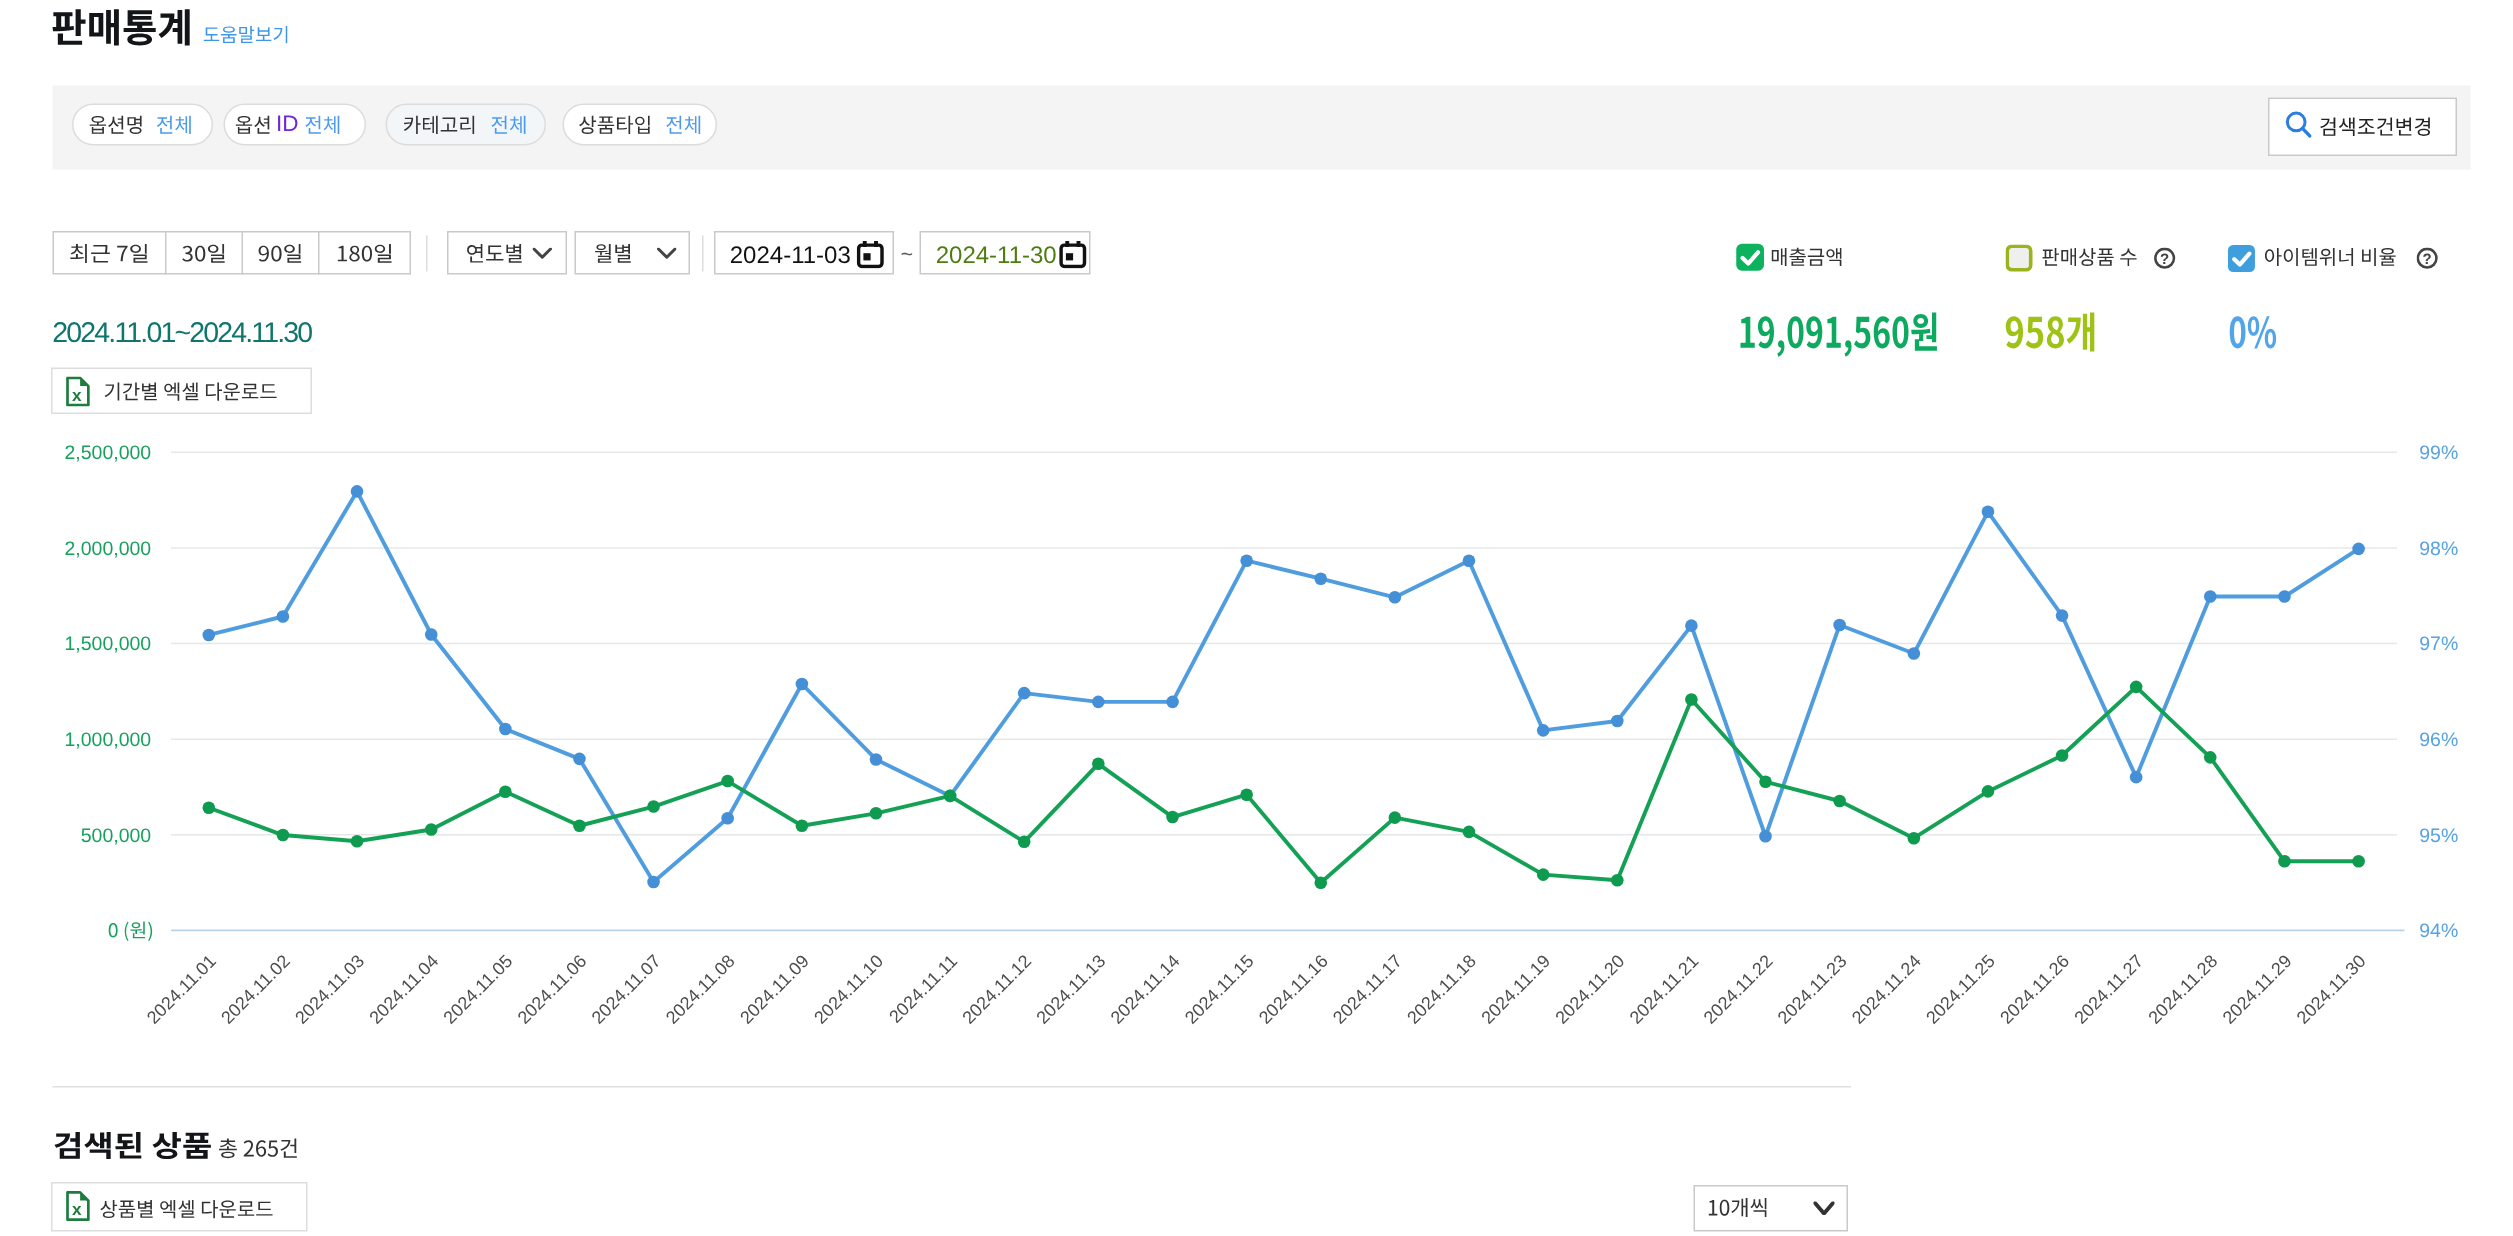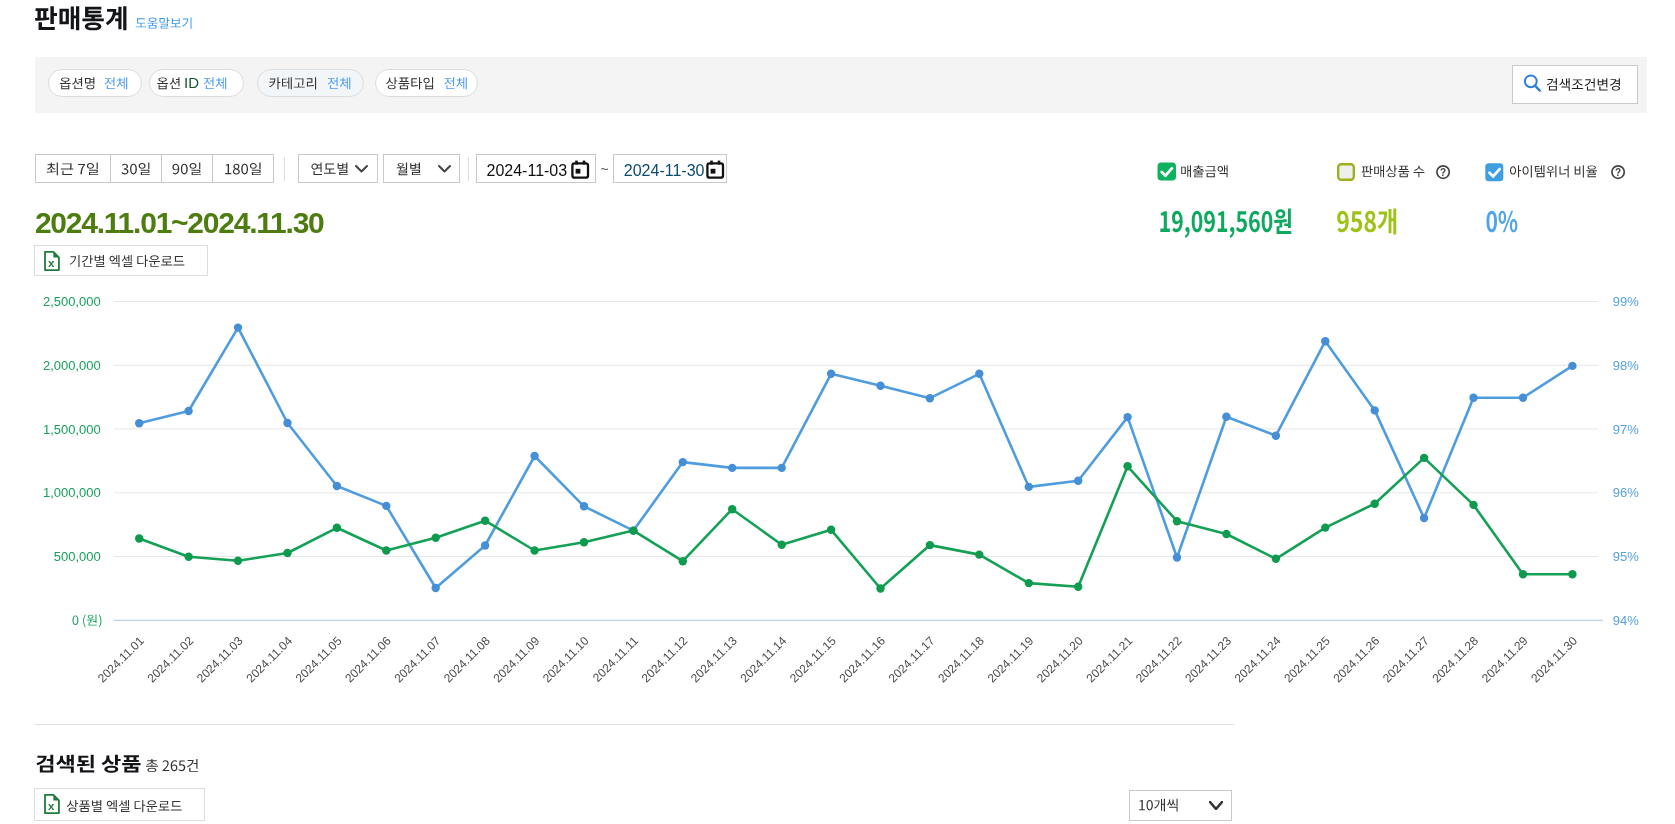--- a/index.html
+++ b/index.html
@@ -26,7 +26,7 @@
 <svg class="abs" style="left:0;top:0;overflow:visible" width="1" height="1">
     <path fill="#333333" transform="translate(156.50,88.30)" d="M6.1 -10.1C8.1 -10.1 9.3 -9.5 9.3 -8.7C9.3 -7.8 8.1 -7.3 6.1 -7.3C4.2 -7.3 3 -7.8 3 -8.7C3 -9.5 4.2 -10.1 6.1 -10.1ZM2.1 -3.7V0.9H10.2V-3.7H9.1V-2.4H3.1V-3.7ZM3.1 -1.5H9.1V-0H3.1ZM0.7 -5.3V-4.4H11.6V-5.3H6.7V-6.5C9 -6.6 10.4 -7.4 10.4 -8.7C10.4 -10.1 8.8 -10.9 6.1 -10.9C3.5 -10.9 1.9 -10.1 1.9 -8.7C1.9 -7.4 3.3 -6.6 5.6 -6.5V-5.3Z M21.9 -11.1V-9.3H19.4V-8.4H21.9V-6.8H19.4V-5.9H21.9V-2H23V-11.1ZM16 -10.4V-8.9C16 -7 14.8 -5.2 13 -4.5L13.6 -3.6C15 -4.2 16.1 -5.4 16.6 -6.8C17.1 -5.5 18.1 -4.4 19.4 -3.8L20.1 -4.7C18.3 -5.4 17.1 -7.1 17.1 -8.9V-10.4ZM15.2 -2.9V0.8H23.2V-0.1H16.3V-2.9Z"></path>
   </svg>
-<div class="abs" style="left:184px;top:74.8px;font-size:15px;color:#14532d;line-height:15px">ID</div>
+<div class="abs" style="left:184px;top:74.8px;font-size:15px;color:#6d28d9;line-height:15px">ID</div>
 <svg class="abs" style="left:0;top:0;overflow:visible" width="1" height="1">
     <path fill="#4a9af0" transform="translate(202.90,88.30)" d="M9.5 -11.1V-7.7H7.1V-6.8H9.5V-2.2H10.6V-11.1ZM2.9 -3V0.8H11V-0.1H4V-3ZM1.1 -10.1V-9.2H3.8V-8.6C3.8 -6.9 2.5 -5.3 0.7 -4.6L1.3 -3.7C2.7 -4.3 3.8 -5.4 4.3 -6.8C4.9 -5.5 5.9 -4.5 7.2 -4L7.8 -4.9C6.1 -5.5 4.9 -7 4.9 -8.6V-9.2H7.5V-10.1Z M22.2 -11.1V1H23.3V-11.1ZM19.8 -10.8V-6.3H17.9V-5.4H19.8V0.4H20.8V-10.8ZM15.5 -10.6V-8.8H13.2V-7.9H15.5V-7.3C15.5 -5.4 14.5 -3.2 12.9 -2.3L13.5 -1.4C14.7 -2.2 15.6 -3.5 16 -5C16.5 -3.6 17.3 -2.4 18.5 -1.7L19.1 -2.5C17.5 -3.4 16.5 -5.4 16.5 -7.3V-7.9H18.8V-8.8H16.5V-10.6Z"></path>
   </svg>

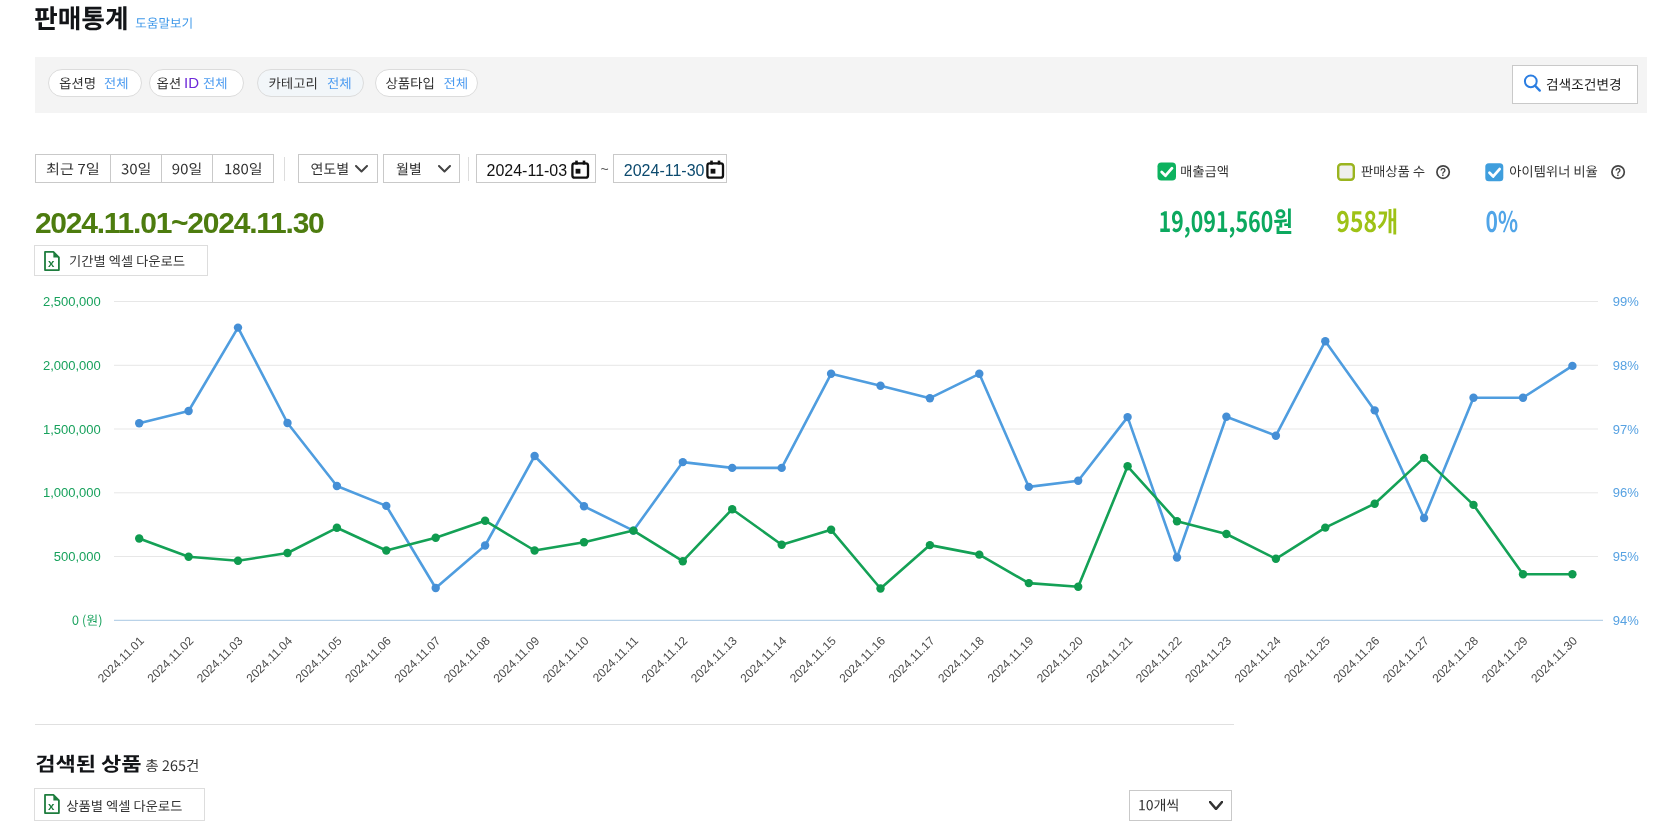--- a/index.html
+++ b/index.html
@@ -102,7 +102,7 @@
   </svg>
 <div class="abs" style="left:600.5px;top:161px;font-size:14px;color:#555">~</div>
 <div class="bx" style="left:613.3px;top:153.7px;width:113.6px;height:29.4px"></div>
-<div class="abs" style="left:623.8px;top:162.8px;font-size:16px;color:#0c4a6e;line-height:16px">2024-11-30</div>
+<div class="abs" style="left:623.8px;top:162.8px;font-size:16px;color:#4d7c0f;line-height:16px">2024-11-30</div>
 <svg class="abs" style="left:705.5px;top:159.8px" width="19" height="19">
     <rect x="1.4" y="3.4" width="15.6" height="14.2" rx="2.2" fill="none" stroke="#111" stroke-width="2.3"></rect>
     <line x1="5.5" y1="0.6" x2="5.5" y2="4.6" stroke="#111" stroke-width="2.6"></line>

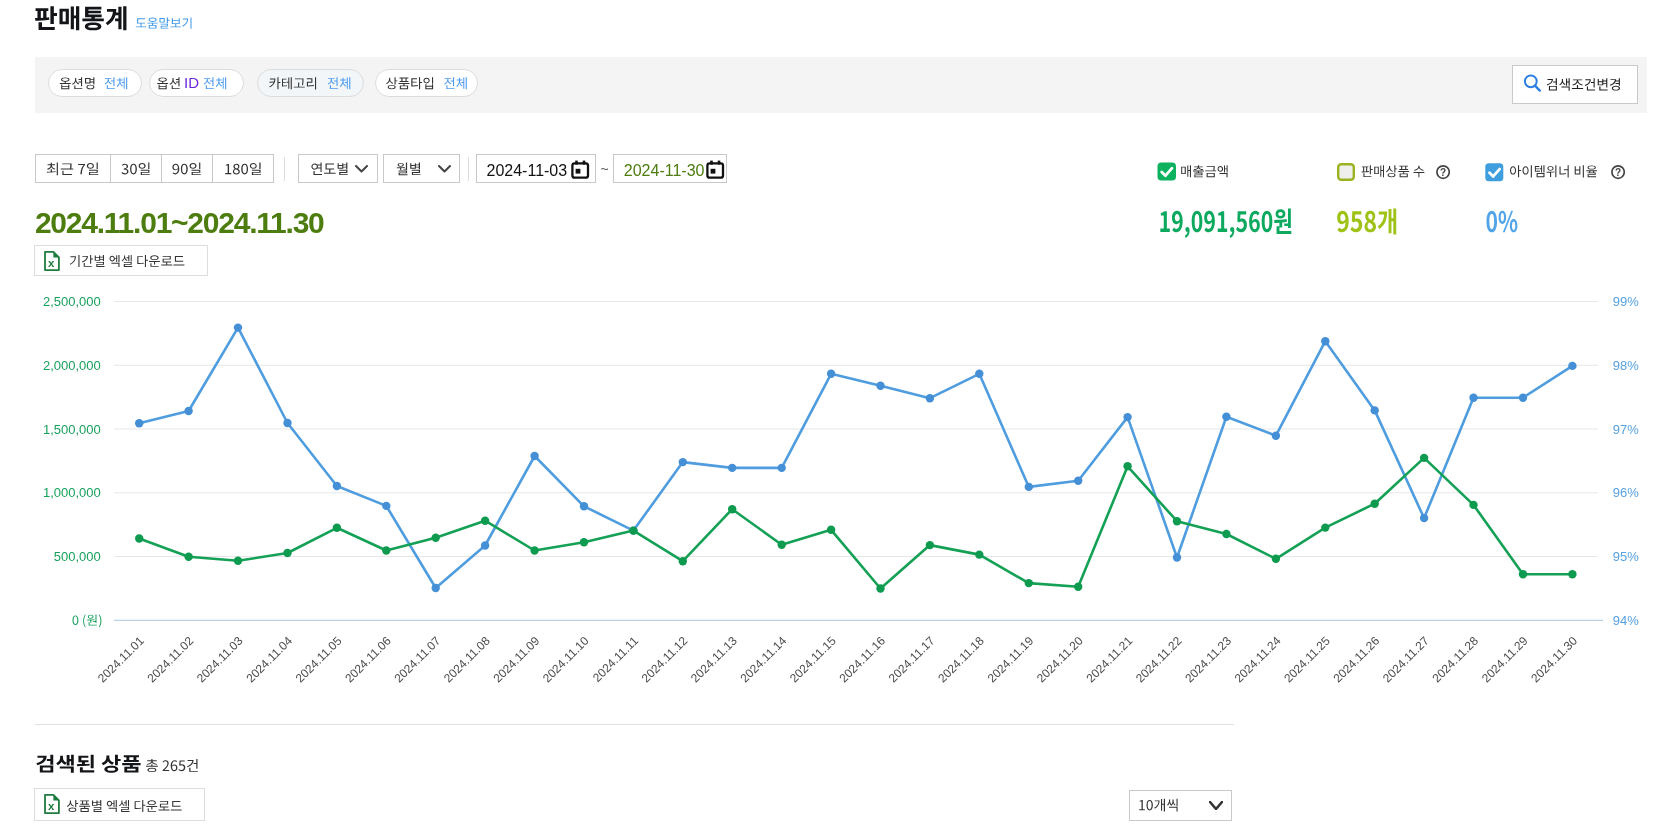--- a/index.html
+++ b/index.html
@@ -137,7 +137,7 @@
     <circle cx="7.1" cy="7.1" r="6.2" fill="none" stroke="#444" stroke-width="1.7"></circle>
     <text x="7.1" y="10.7" font-size="10" font-weight="bold" fill="#444" text-anchor="middle" font-family="Liberation Sans">?</text>
   </svg>
-<div class="abs" style="left:34.9px;top:209.5px;font-size:30px;font-weight:bold;color:#4d7c0f;letter-spacing:-1.23px;line-height:26.8px">2024.11.01~2024.11.30</div>
+<div class="abs" style="left:34.9px;top:209.5px;font-size:19px;font-weight:normal;color:#0f766e;letter-spacing:-1.23px;line-height:26.8px">2024.11.01~2024.11.30</div>
 <svg class="abs" style="left:0;top:0;overflow:visible" width="1" height="1">
     <g transform="translate(1158.55,231.90) scale(0.7633,1)">
       <path fill="#0ca95f" d="M2.3 0H14.8V-3.4H10.9V-20.7H7.8C6.5 -19.9 5.1 -19.4 3 -19V-16.4H6.8V-3.4H2.3Z M23.7 0.4C27.8 0.4 31.6 -3 31.6 -10.8C31.6 -18 28.1 -21.1 24.2 -21.1C20.6 -21.1 17.6 -18.5 17.6 -14.2C17.6 -9.8 20.1 -7.7 23.6 -7.7C25 -7.7 26.7 -8.5 27.8 -9.9C27.6 -4.7 25.7 -3 23.4 -3C22.2 -3 20.9 -3.6 20.2 -4.5L18 -2C19.2 -0.7 21.1 0.4 23.7 0.4ZM27.8 -12.9C26.8 -11.2 25.5 -10.6 24.4 -10.6C22.6 -10.6 21.4 -11.8 21.4 -14.2C21.4 -16.7 22.7 -18 24.2 -18C26 -18 27.4 -16.6 27.8 -12.9Z M35.4 6C38.8 4.8 40.7 2.4 40.7 -0.9C40.7 -3.5 39.6 -5 37.7 -5C36.3 -5 35.1 -4 35.1 -2.5C35.1 -1 36.3 -0.1 37.6 -0.1L37.9 -0.1C37.9 1.5 36.7 2.9 34.5 3.8Z M50.4 0.4C54.6 0.4 57.4 -3.3 57.4 -10.5C57.4 -17.6 54.6 -21.1 50.4 -21.1C46.2 -21.1 43.4 -17.6 43.4 -10.5C43.4 -3.3 46.2 0.4 50.4 0.4ZM50.4 -2.8C48.6 -2.8 47.3 -4.6 47.3 -10.5C47.3 -16.2 48.6 -17.9 50.4 -17.9C52.2 -17.9 53.5 -16.2 53.5 -10.5C53.5 -4.6 52.2 -2.8 50.4 -2.8Z M65.8 0.4C69.9 0.4 73.8 -3 73.8 -10.8C73.8 -18 70.3 -21.1 66.3 -21.1C62.7 -21.1 59.8 -18.5 59.8 -14.2C59.8 -9.8 62.2 -7.7 65.7 -7.7C67.1 -7.7 68.9 -8.5 70 -9.9C69.8 -4.7 67.9 -3 65.6 -3C64.3 -3 63.1 -3.6 62.3 -4.5L60.1 -2C61.3 -0.7 63.2 0.4 65.8 0.4ZM69.9 -12.9C68.9 -11.2 67.6 -10.6 66.5 -10.6C64.7 -10.6 63.6 -11.8 63.6 -14.2C63.6 -16.7 64.8 -18 66.4 -18C68.1 -18 69.6 -16.6 69.9 -12.9Z M77.5 0H89.9V-3.4H86V-20.7H83C81.7 -19.9 80.3 -19.4 78.2 -19V-16.4H82V-3.4H77.5Z M94.1 6C97.4 4.8 99.3 2.4 99.3 -0.9C99.3 -3.5 98.3 -5 96.4 -5C94.9 -5 93.7 -4 93.7 -2.5C93.7 -1 94.9 -0.1 96.3 -0.1L96.6 -0.1C96.5 1.5 95.3 2.9 93.2 3.8Z M108.6 0.4C112.3 0.4 115.8 -2.3 115.8 -6.9C115.8 -11.4 112.9 -13.4 109.4 -13.4C108.4 -13.4 107.7 -13.3 106.9 -12.9L107.3 -17.3H114.8V-20.7H103.7L103.2 -10.7L105.1 -9.5C106.3 -10.2 107 -10.5 108.2 -10.5C110.2 -10.5 111.7 -9.2 111.7 -6.8C111.7 -4.3 110.2 -3 108 -3C106.1 -3 104.6 -3.9 103.4 -5.1L101.5 -2.4C103.1 -0.9 105.3 0.4 108.6 0.4Z M126.2 0.4C129.7 0.4 132.7 -2.3 132.7 -6.6C132.7 -11 130.2 -13 126.7 -13C125.4 -13 123.6 -12.3 122.5 -10.9C122.7 -16 124.6 -17.8 127 -17.8C128.2 -17.8 129.4 -17.1 130.2 -16.3L132.4 -18.8C131.1 -20 129.3 -21.1 126.7 -21.1C122.6 -21.1 118.7 -17.8 118.7 -10.1C118.7 -2.8 122.2 0.4 126.2 0.4ZM122.6 -8C123.6 -9.5 124.9 -10.1 125.9 -10.1C127.7 -10.1 128.9 -9 128.9 -6.6C128.9 -4 127.7 -2.7 126.1 -2.7C124.3 -2.7 122.9 -4.2 122.6 -8Z M142.1 0.4C146.3 0.4 149.1 -3.3 149.1 -10.5C149.1 -17.6 146.3 -21.1 142.1 -21.1C137.9 -21.1 135.1 -17.6 135.1 -10.5C135.1 -3.3 137.9 0.4 142.1 0.4ZM142.1 -2.8C140.3 -2.8 139 -4.6 139 -10.5C139 -16.2 140.3 -17.9 142.1 -17.9C143.9 -17.9 145.2 -16.2 145.2 -10.5C145.2 -4.6 143.9 -2.8 142.1 -2.8Z M159.7 -22.6C155.9 -22.6 153.3 -20.7 153.3 -17.9C153.3 -15.1 155.9 -13.3 159.7 -13.3C163.5 -13.3 166.2 -15.1 166.2 -17.9C166.2 -20.7 163.5 -22.6 159.7 -22.6ZM159.7 -19.9C161.5 -19.9 162.7 -19.2 162.7 -17.9C162.7 -16.7 161.5 -16 159.7 -16C158 -16 156.8 -16.7 156.8 -17.9C156.8 -19.2 158 -19.9 159.7 -19.9ZM151.9 -9C153.8 -9 156 -9 158.3 -9.2V-5.7H154.6V2H173.9V-1H158.4V-4.5H162V-9.4C164.1 -9.5 166.1 -9.8 168.1 -10.1L167.9 -12.8C162.5 -12.1 156.1 -12 151.4 -12ZM164.7 -8.4V-5.9H169.6V-3.8H173.3V-23.5H169.6V-8.4Z"></path>

